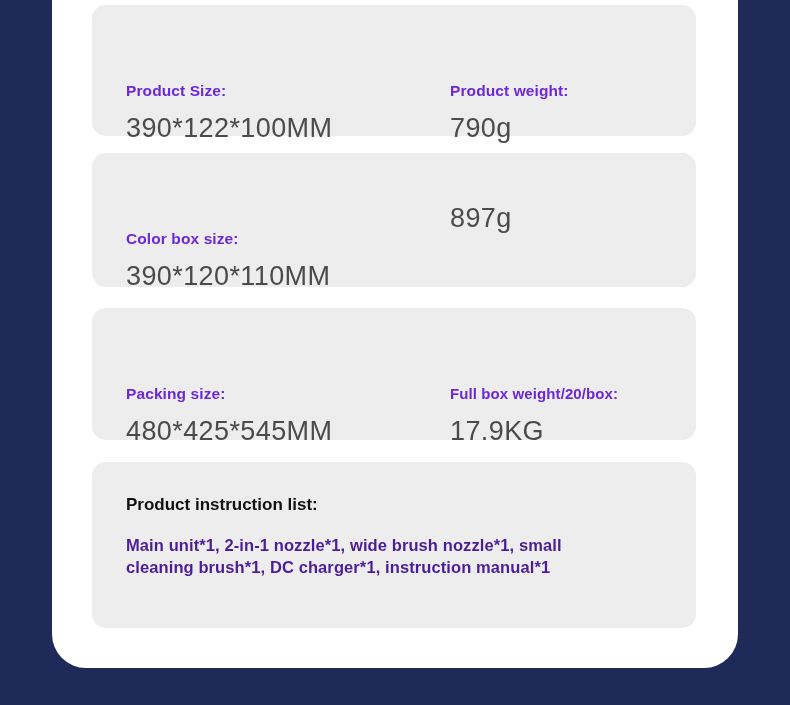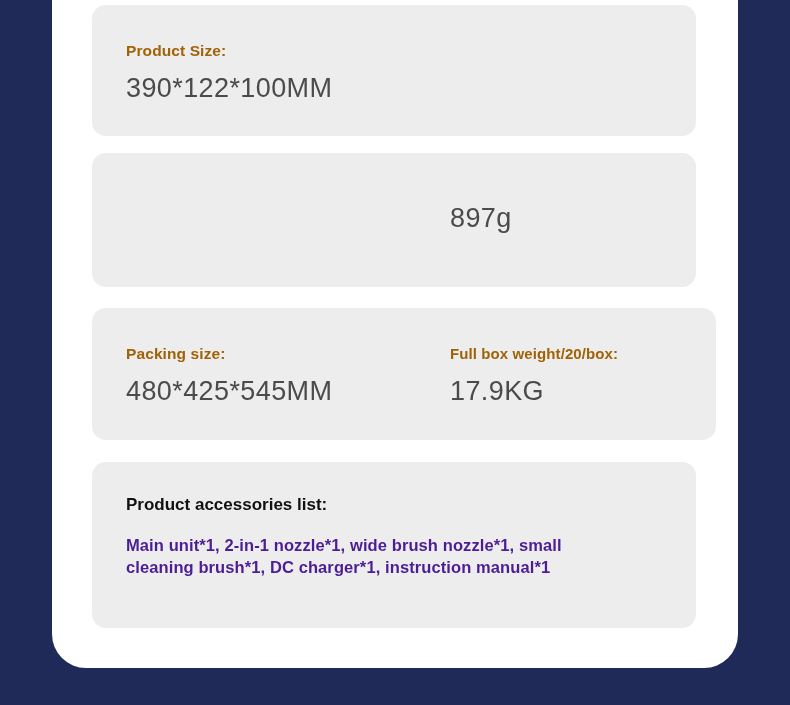--- a/index.html
+++ b/index.html
@@ -46,10 +46,11 @@
   .spec-label {
     font-size: 15.5px;
     font-weight: 700;
-    color: #a16207;
+    color: #6d28d9;
     line-height: 18px;
     height: 18px;
     letter-spacing: 0.1px;
+    margin-top: 40px;
   }
   .spec-label.small {
     font-size: 15px;

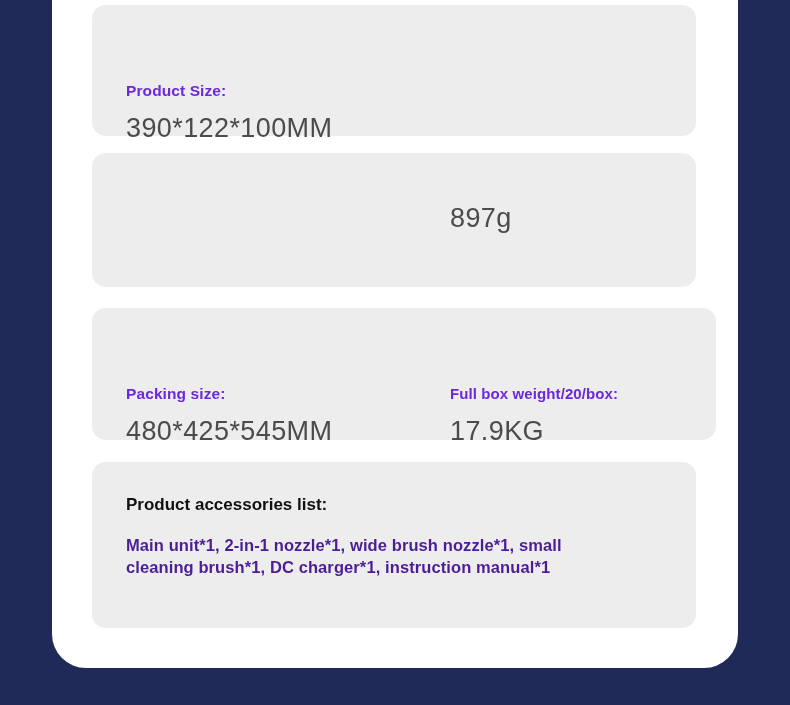--- a/index.html
+++ b/index.html
@@ -97,6 +97,10 @@
       <div class="spec-label">Product Size:</div>
       <div class="spec-value">390*122*100MM</div>
     </div>
+    <div class="col right">
+      <div class="spec-label">Product weight:</div>
+      <div class="spec-value">790g</div>
+    </div>
   </section>
 
   <section class="spec-box box-2">

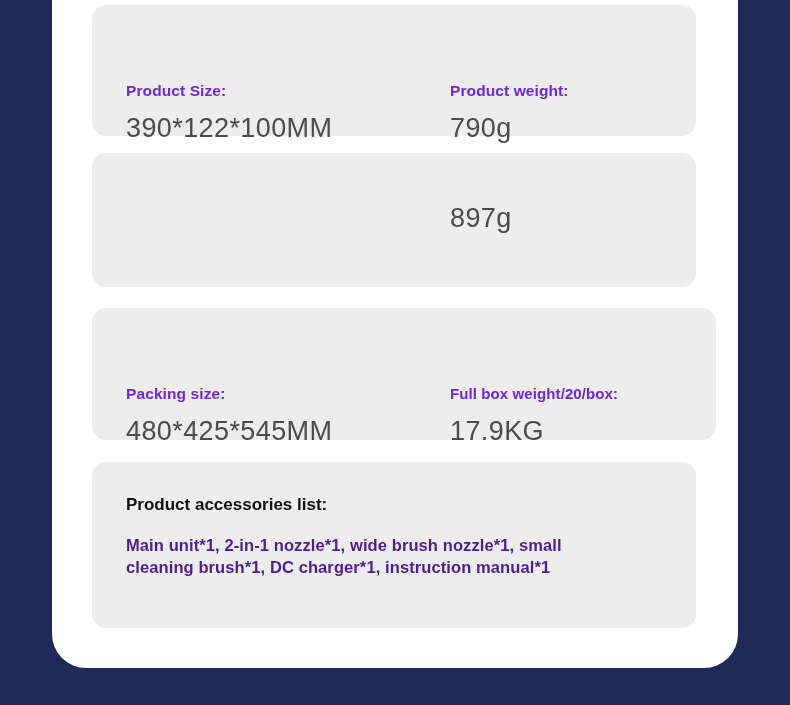--- a/index.html
+++ b/index.html
@@ -104,6 +104,10 @@
   </section>
 
   <section class="spec-box box-2">
+    <div class="col left">
+      <div class="spec-label">Color box size:</div>
+      <div class="spec-value">390*120*110MM</div>
+    </div>
     <div class="col right">
       <div class="spec-value">897g</div>
     </div>

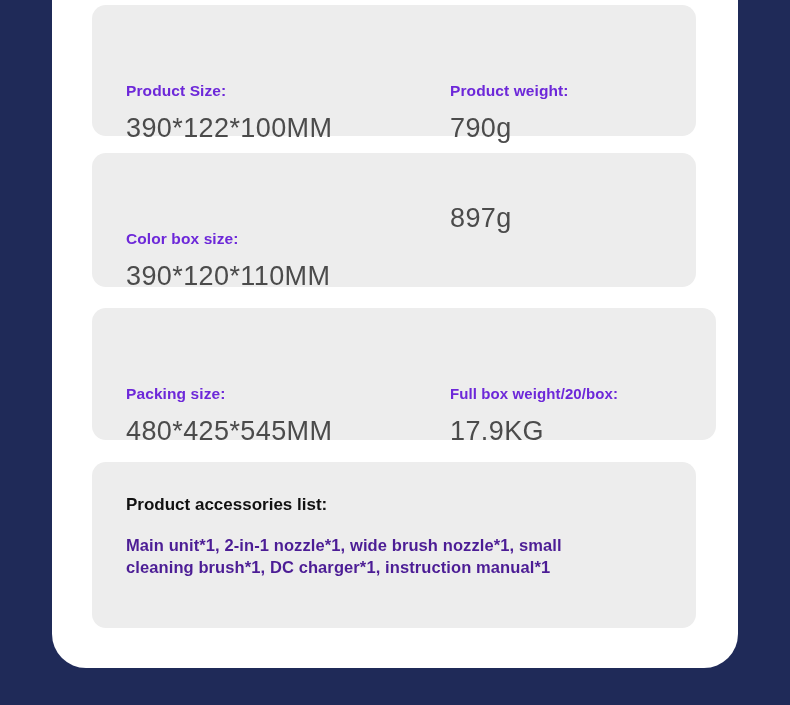--- a/index.html
+++ b/index.html
@@ -33,7 +33,7 @@
   }
   .box-1 { top: 5px;   height: 131px; }
   .box-2 { top: 153px; height: 134px; }
-  .box-3 { top: 308px; height: 132px; padding-left: 20px; }
+  .box-3 { top: 308px; height: 132px; }
   .box-4 { top: 462px; height: 166px; }
 
   .col {

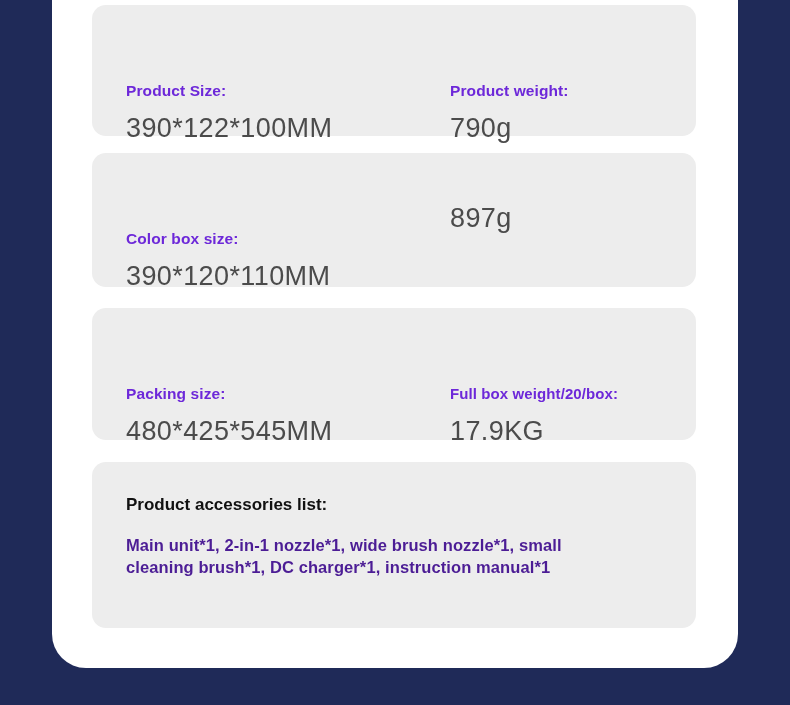--- a/index.html
+++ b/index.html
@@ -125,7 +125,7 @@
   </section>
 
   <section class="spec-box box-4">
-    <div class="acc-title">Product accessories list:</div>
+    <div class="acc-title">Product instruction list:</div>
     <div class="acc-body">Main unit*1, 2-in-1 nozzle*1, wide brush nozzle*1, small
 cleaning brush*1, DC charger*1, instruction manual*1</div>
   </section>

